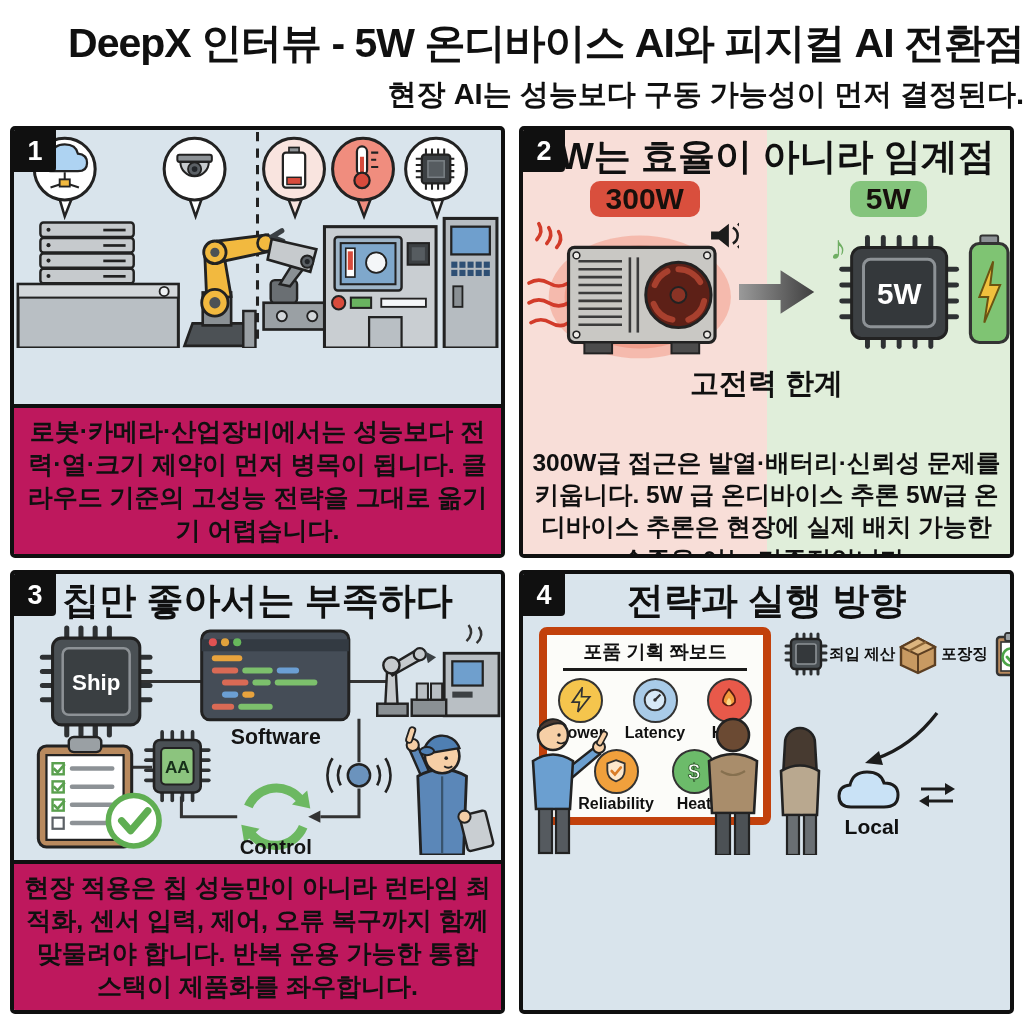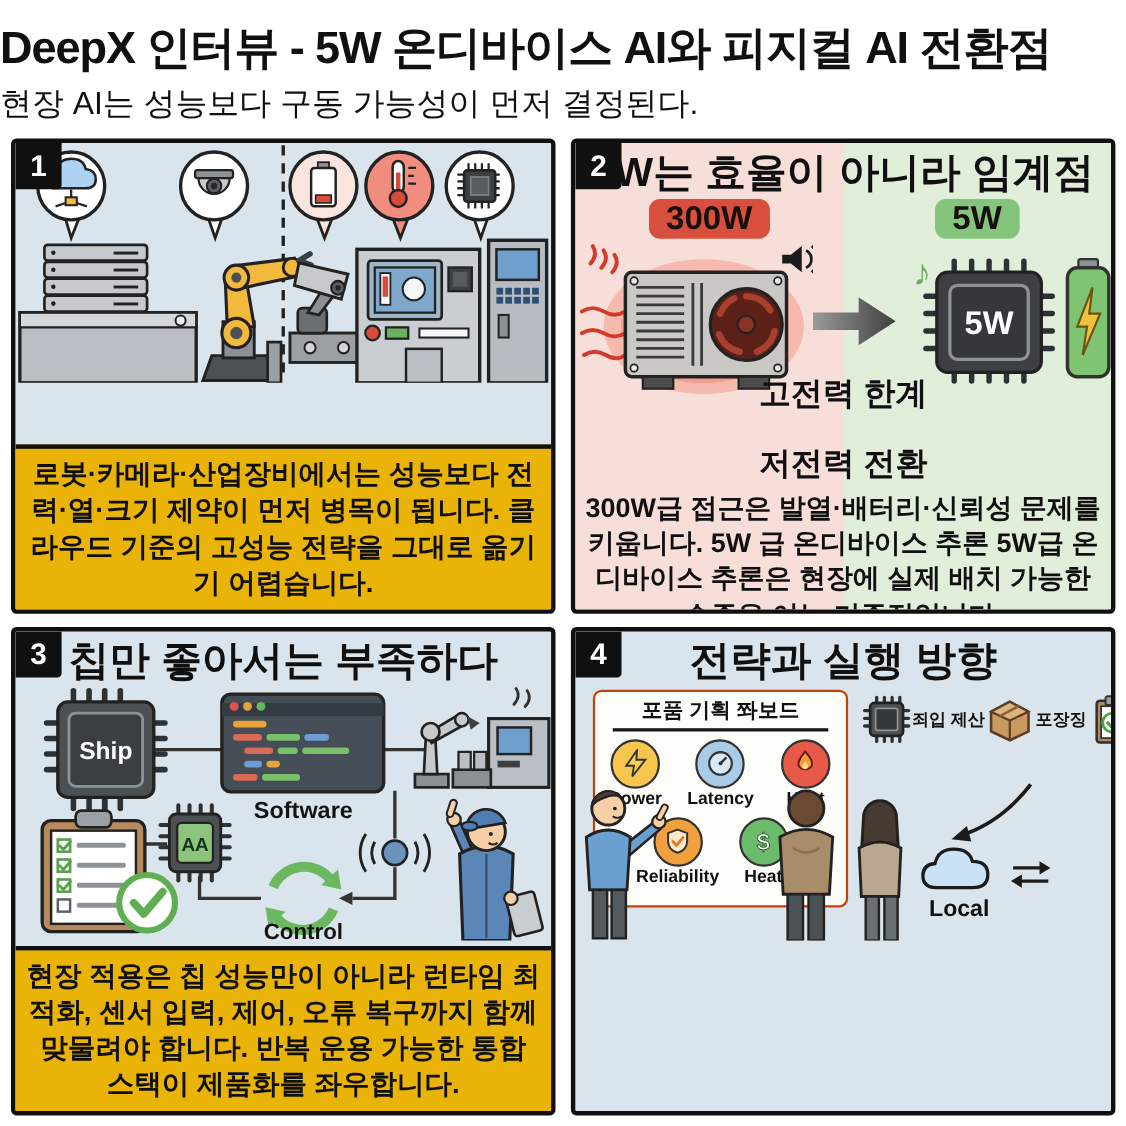--- a/index.html
+++ b/index.html
@@ -8,7 +8,7 @@
     font-family:"Liberation Sans","DejaVu Sans",sans-serif;color:#101010;
     -webkit-font-smoothing:antialiased;
   }
-  .header{text-align:left;padding-top:16px;}
+  .header{text-align:right;padding-top:16px;}
   .main-title{font-size:41px;font-weight:800;margin:0;letter-spacing:-1px;}
   .subtitle{font-size:29px;font-weight:400;margin:4px 0 0 0;}
   .grid{

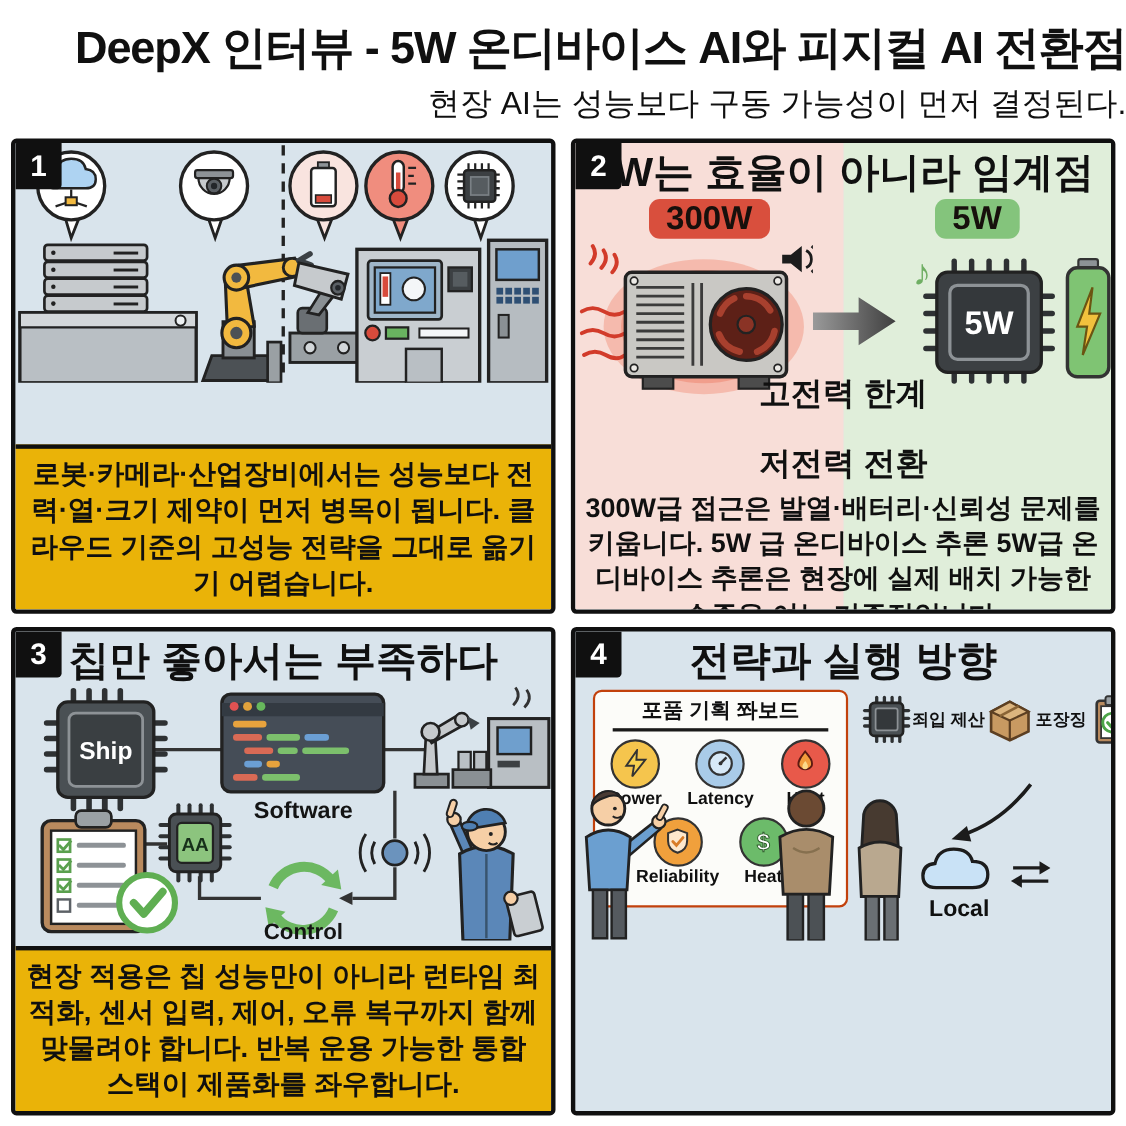--- a/index.html
+++ b/index.html
@@ -10,7 +10,7 @@
   }
   .header{text-align:right;padding-top:16px;}
   .main-title{font-size:41px;font-weight:800;margin:0;letter-spacing:-1px;}
-  .subtitle{font-size:29px;font-weight:400;margin:4px 0 0 0;}
+  .subtitle{font-size:29px;font-weight:700;margin:4px 0 0 0;}
   .grid{
     position:absolute;left:10px;top:126px;width:1004px;
     display:grid;grid-template-columns:1fr 1fr;grid-template-rows:432px 444px;gap:12px 14px;

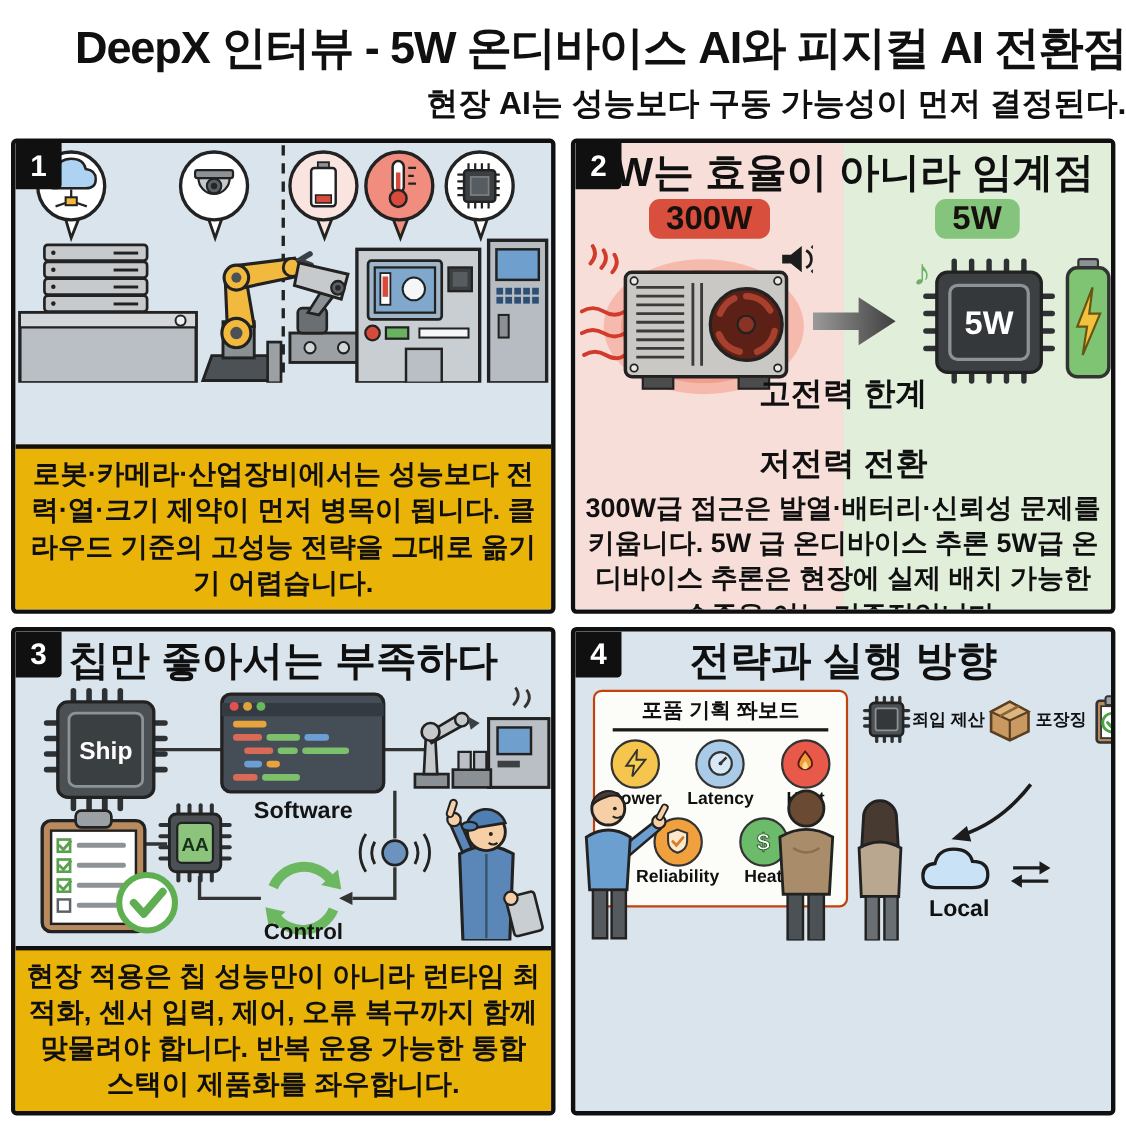--- a/index.html
+++ b/index.html
@@ -30,7 +30,7 @@
   }
   .caption{
     position:absolute;left:0;right:0;bottom:0;height:150px;
-    border-top:4px solid #101010;background:#eab308;
+    border-top:4px solid #101010;background:#be185d;
     display:flex;align-items:center;justify-content:center;
     padding:2px 10px;font-size:25px;font-weight:800;line-height:1.33;text-align:center;
     box-sizing:border-box;z-index:2;

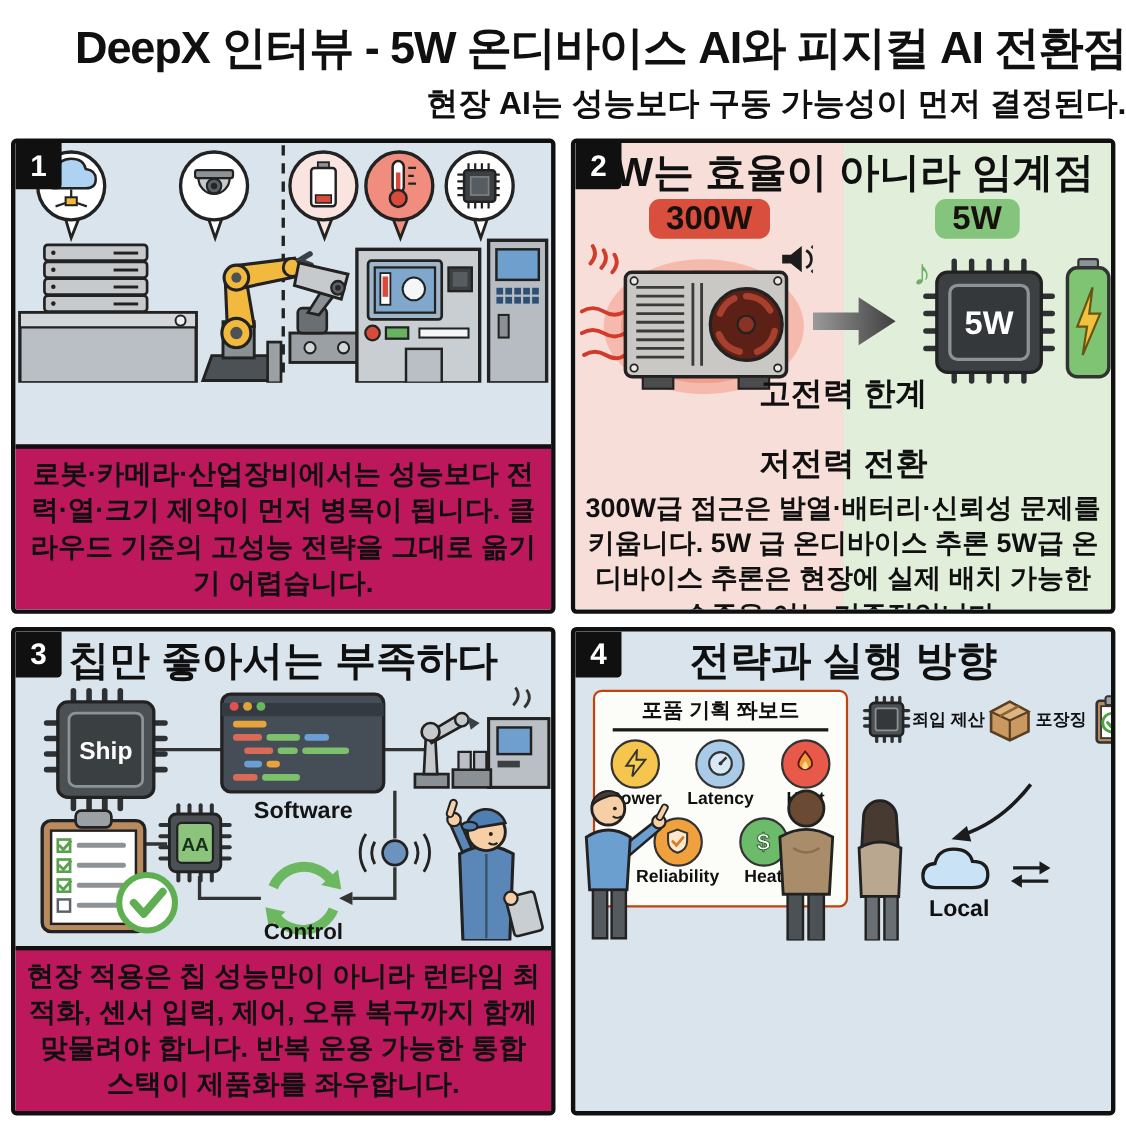--- a/index.html
+++ b/index.html
@@ -359,7 +359,6 @@
           <line x1="2" y1="9" x2="76" y2="9" stroke="#141414" stroke-width="4"></line>
           <polygon points="74,1 90,9 74,17" fill="#141414"></polygon>
         </svg>
-        <span>저전력 전환</span>
       </div>
       <div class="p2-caption">300W급 접근은 발열·배터리·신뢰성 문제를 키웁니다. 5W 급 온디바이스 추론 5W급 온디바이스 추론은 현장에 실제 배치 가능한 수준을 여는 기준점입니다.</div>
     </div>

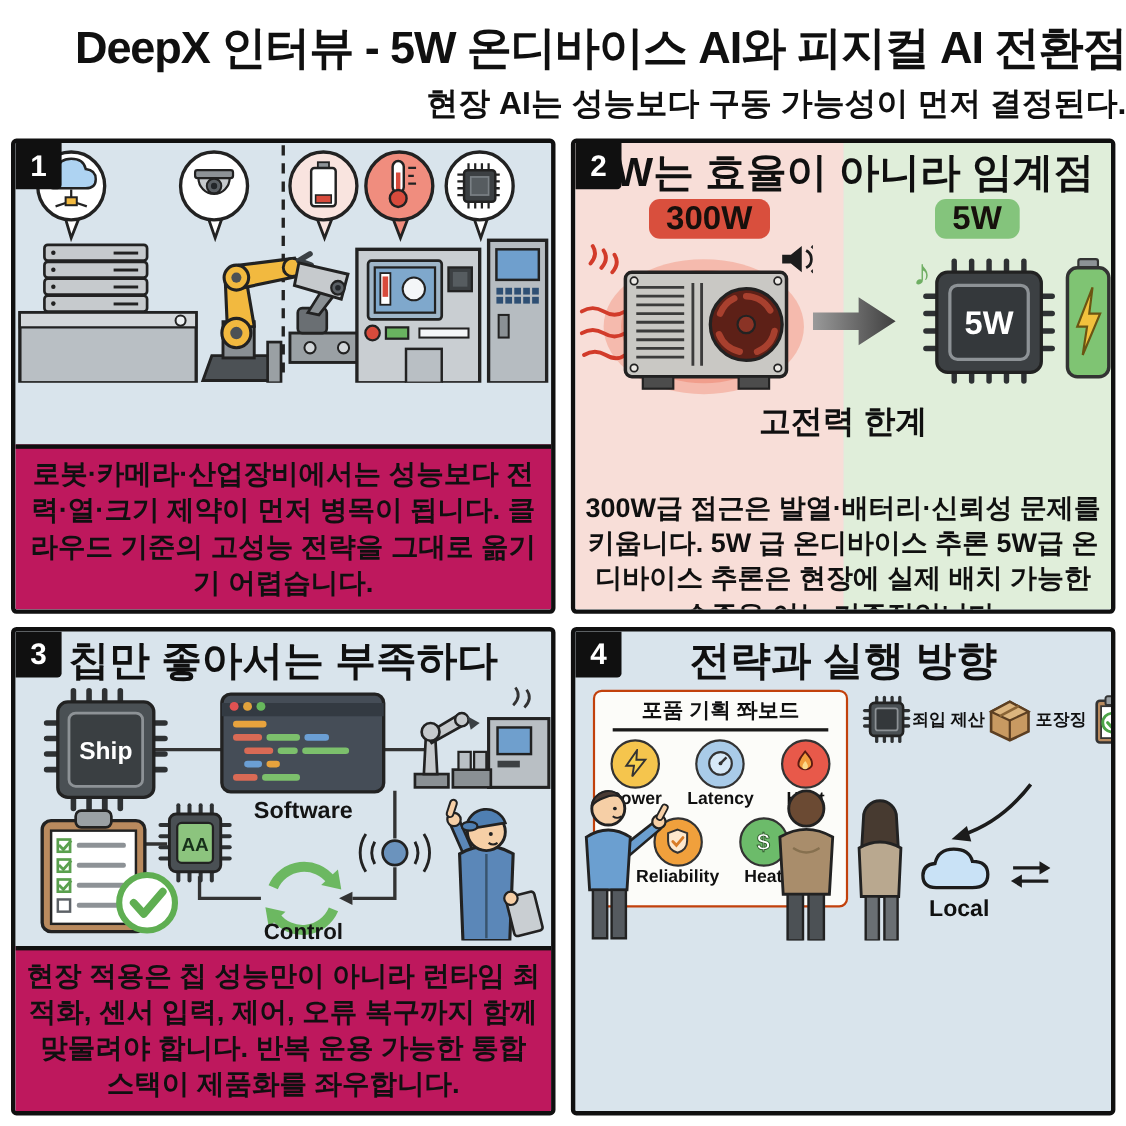--- a/index.html
+++ b/index.html
@@ -54,7 +54,7 @@
   .p4-illu{position:relative;height:232px;z-index:1;}
   .board{
     position:absolute;left:16px;top:4px;width:232px;height:198px;
-    background:#fcfcf9;border:2px solid #c2410c;border-radius:8px;box-sizing:border-box;
+    background:#fcfcf9;border:8px solid #c2410c;border-radius:8px;box-sizing:border-box;
     padding:4px 6px 0 6px;z-index:1;
   }
   .board-title{font-size:19px;font-weight:800;text-align:center;border-bottom:3px solid #1a1a1a;

